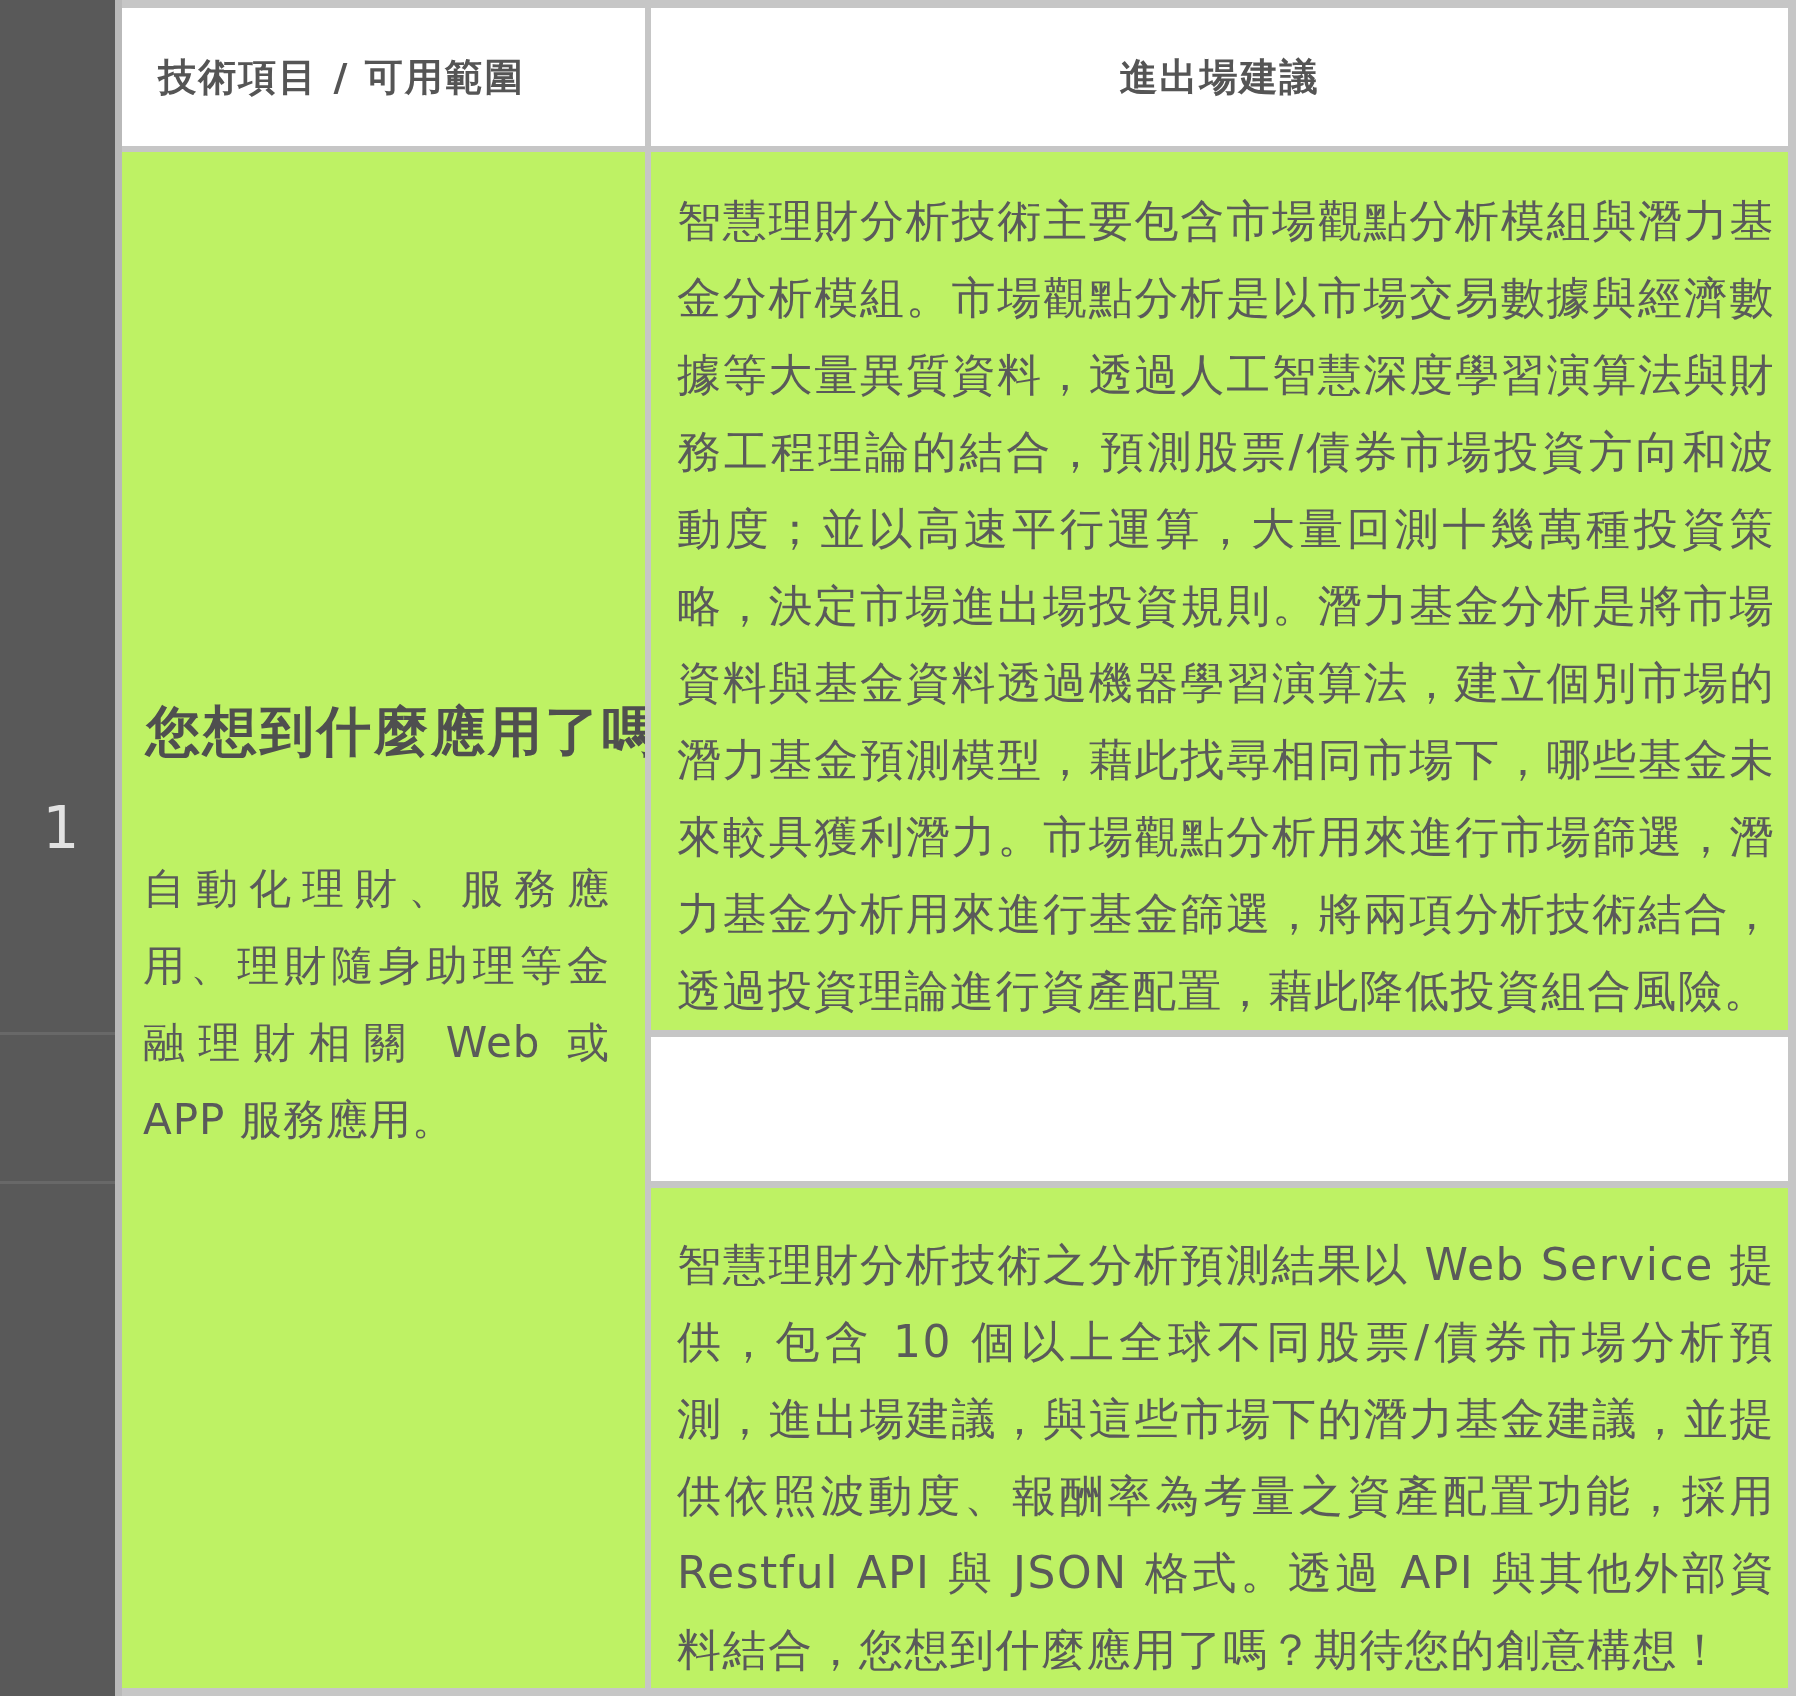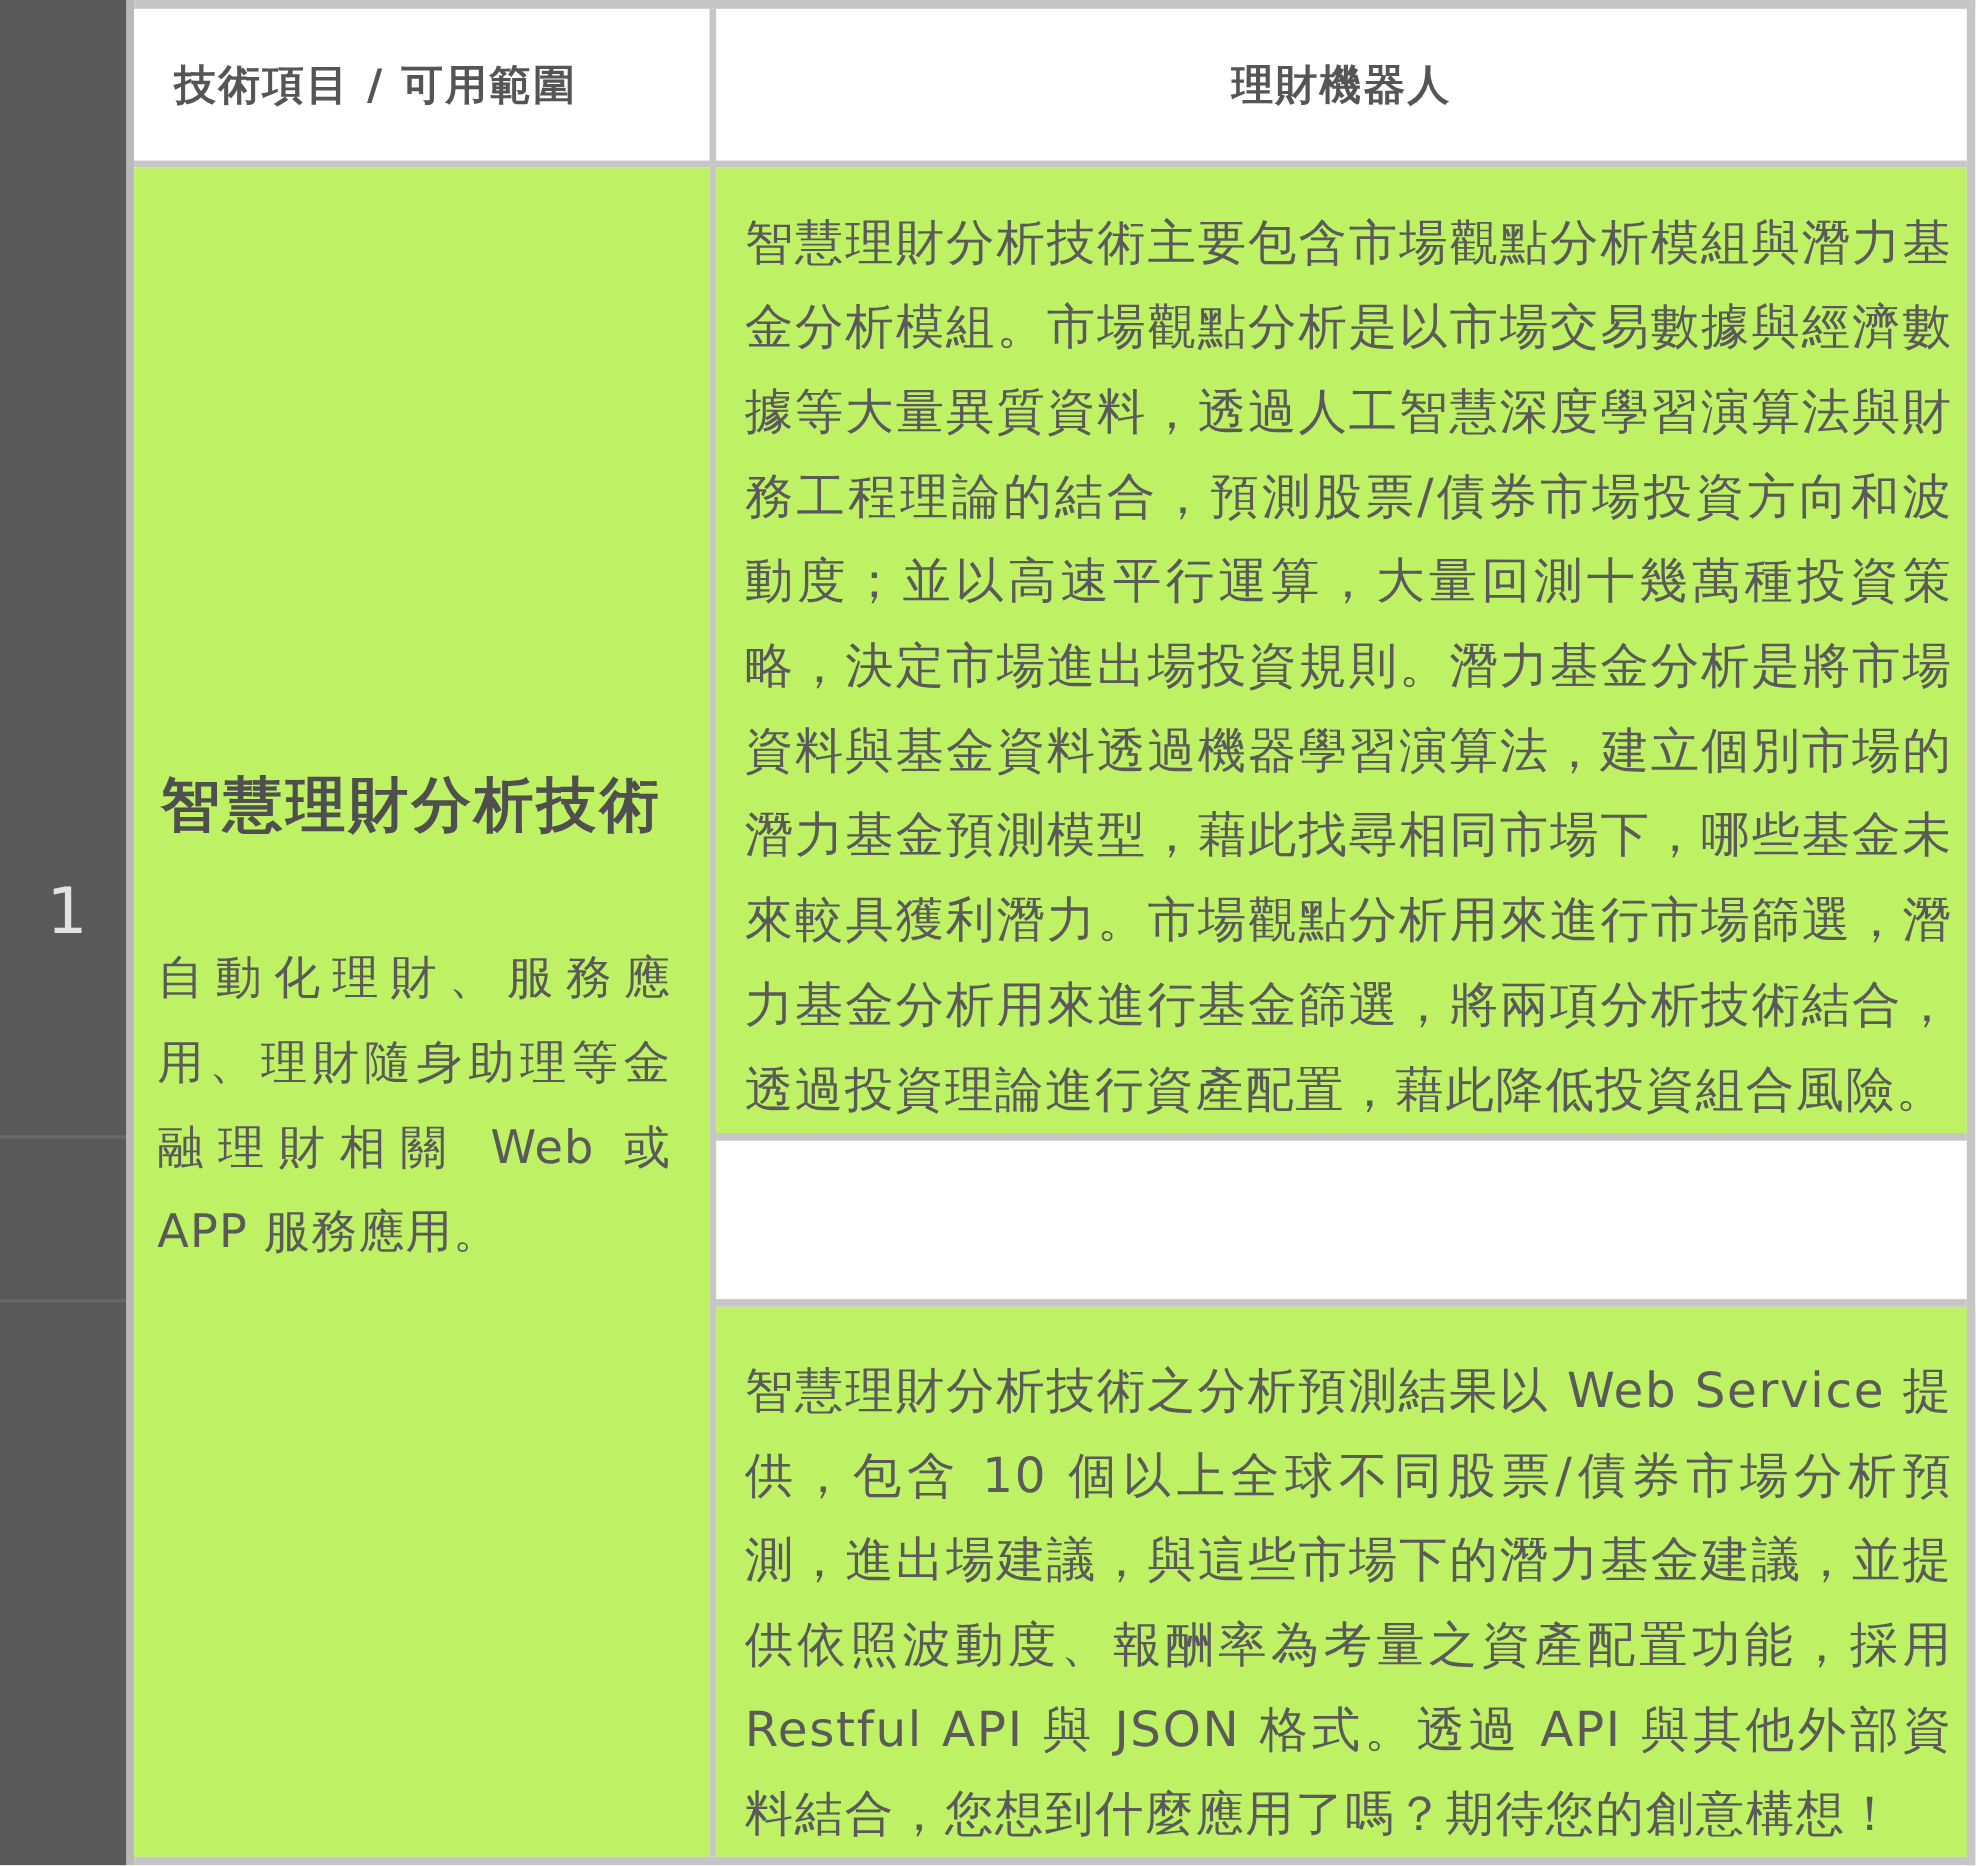--- a/index.html
+++ b/index.html
@@ -79,7 +79,7 @@
     <span class="hdr-text">技術項目 / 可用範圍</span>
   </div>
   <div class="abs cell-white hdr-cell hc2">
-    <span class="hdr-text">理財機器人</span>
+    <span class="hdr-text">進出場建議</span>
   </div>
 
   <div class="abs cell-gray item-cell">

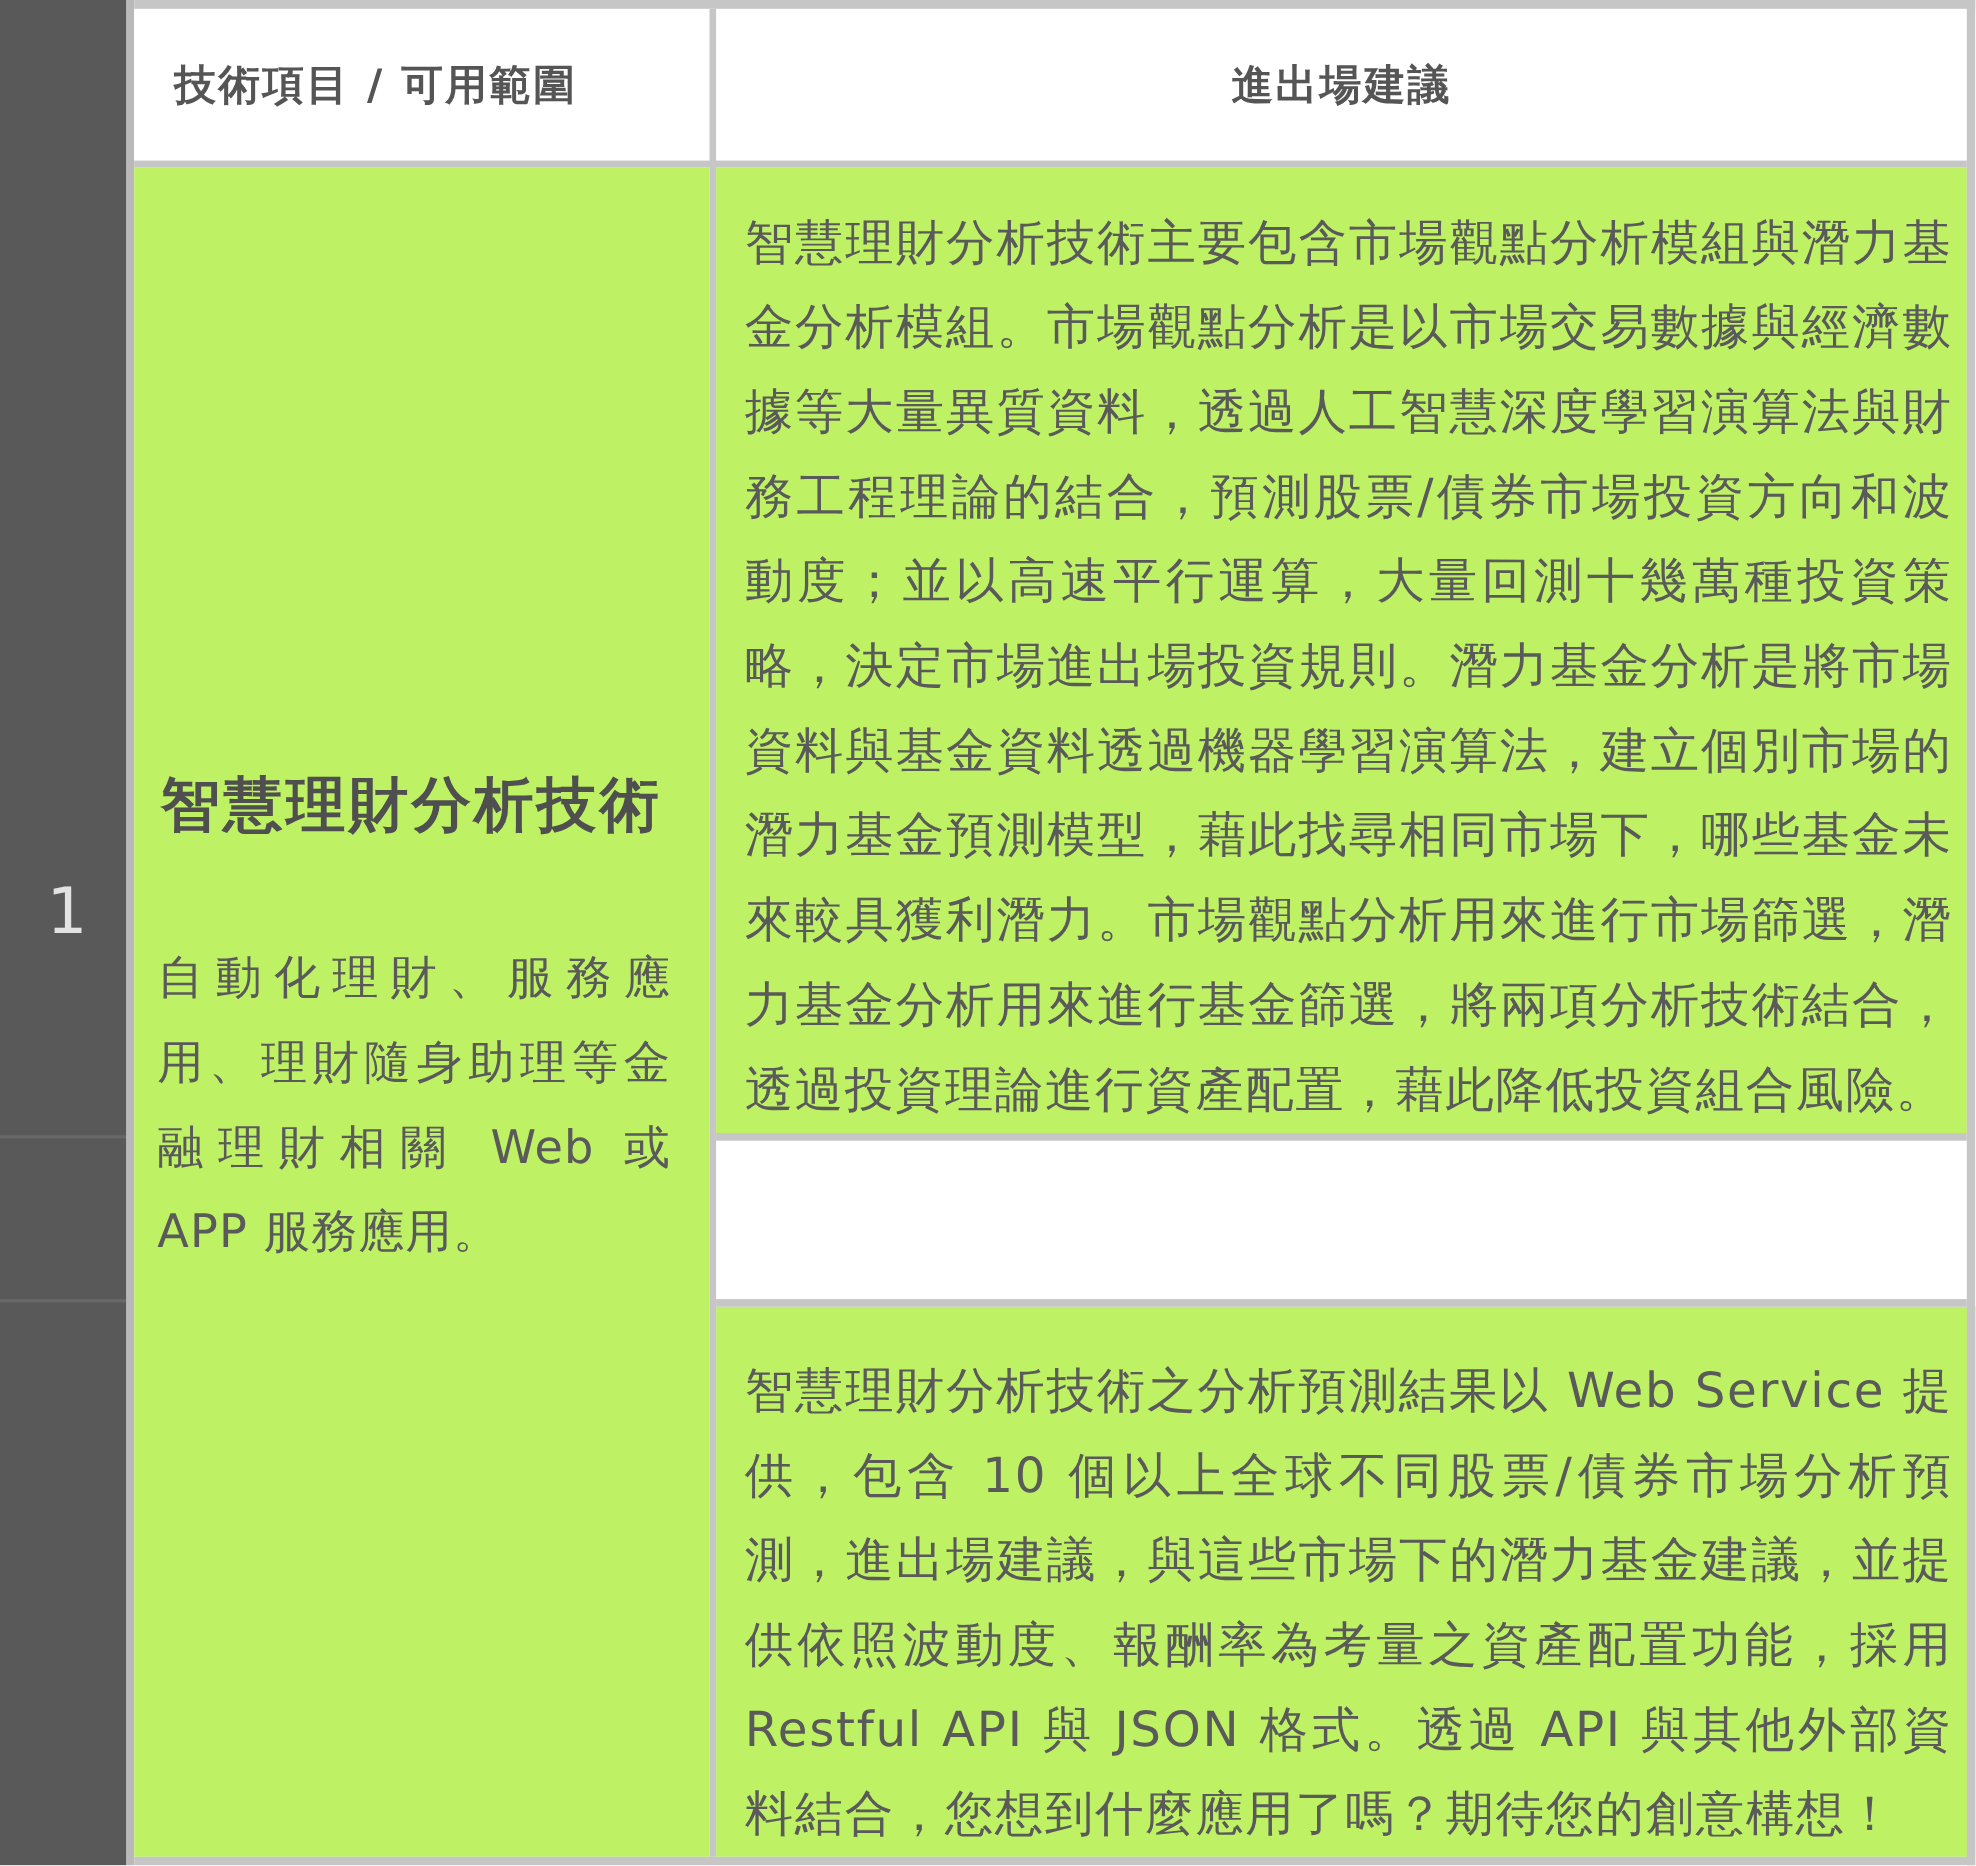--- a/index.html
+++ b/index.html
@@ -83,7 +83,7 @@
   </div>
 
   <div class="abs cell-gray item-cell">
-    <div class="abs item-title">智慧理財分析技術</div>
+    <div class="abs item-title">您想到什麼應用了嗎</div>
     <div class="abs item-scope">自動化理財、服務應用、理財隨身助理等金融理財相關 Web 或 APP 服務應用。</div>
   </div>
 

